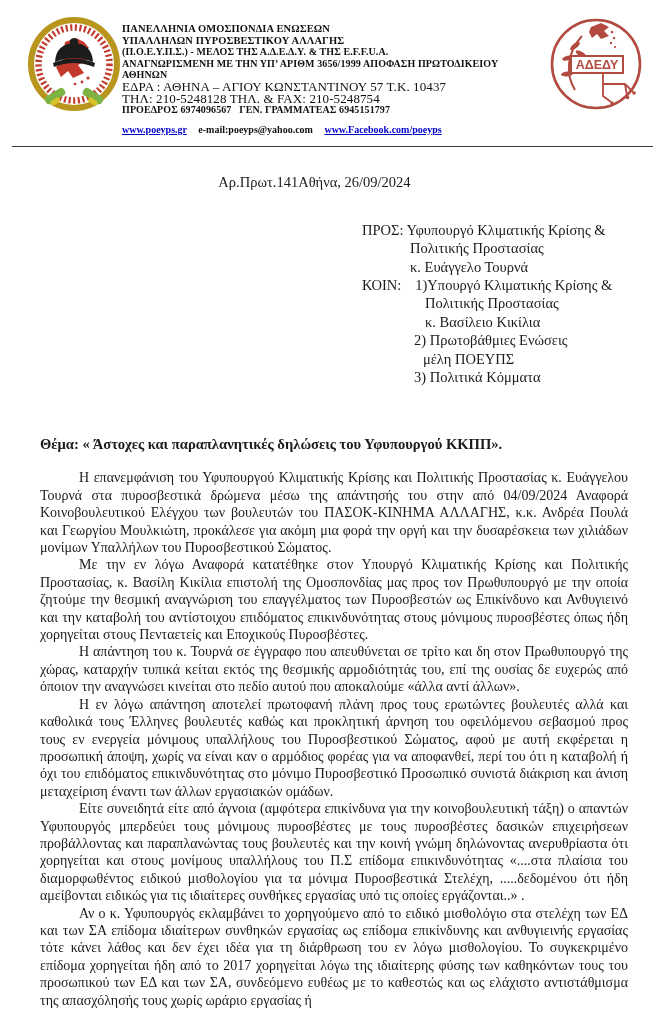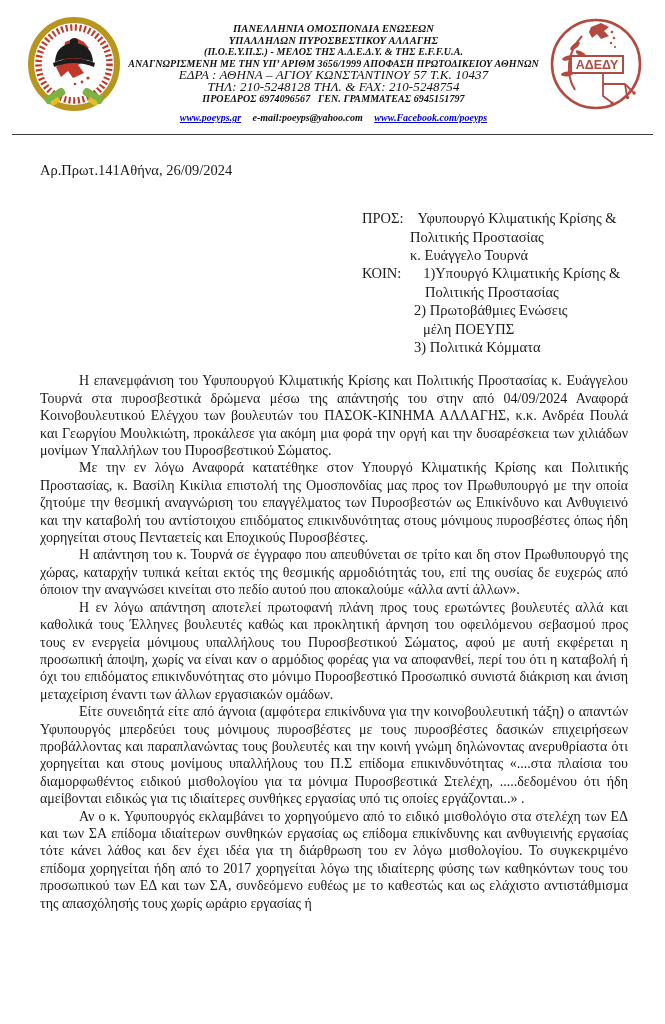--- a/index.html
+++ b/index.html
@@ -22,10 +22,8 @@
   .logo-box { flex:0 0 auto; }
   .lh-center {
     flex:1 1 auto;
-    text-align:center;
     padding-top:7px;
     color:#101010;
-    font-style:italic;
   }
   .lh-line  { font-size:10.5px; line-height:11.6px; font-weight:bold; letter-spacing:0.1px; white-space:pre-wrap; }
   .lh-line.wide { font-size:10px; }

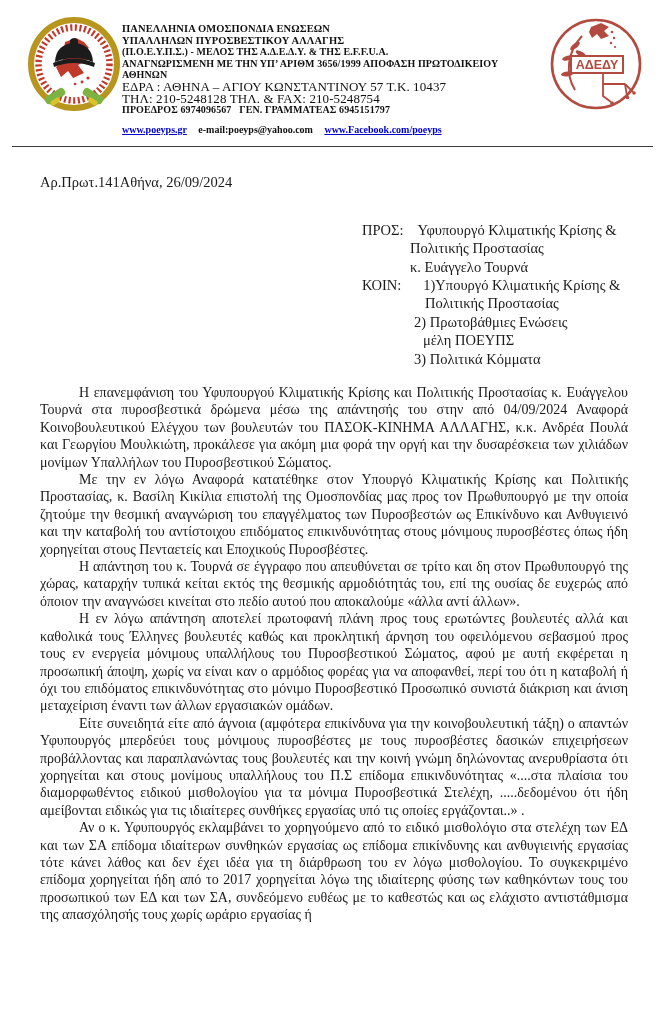--- a/index.html
+++ b/index.html
@@ -41,7 +41,7 @@
   
   .meta-row {
     display:flex;
-    justify-content:flex-start;
+    justify-content:center;
     margin:27px 76px 0 40px;
     font-size:14.5px;
   }

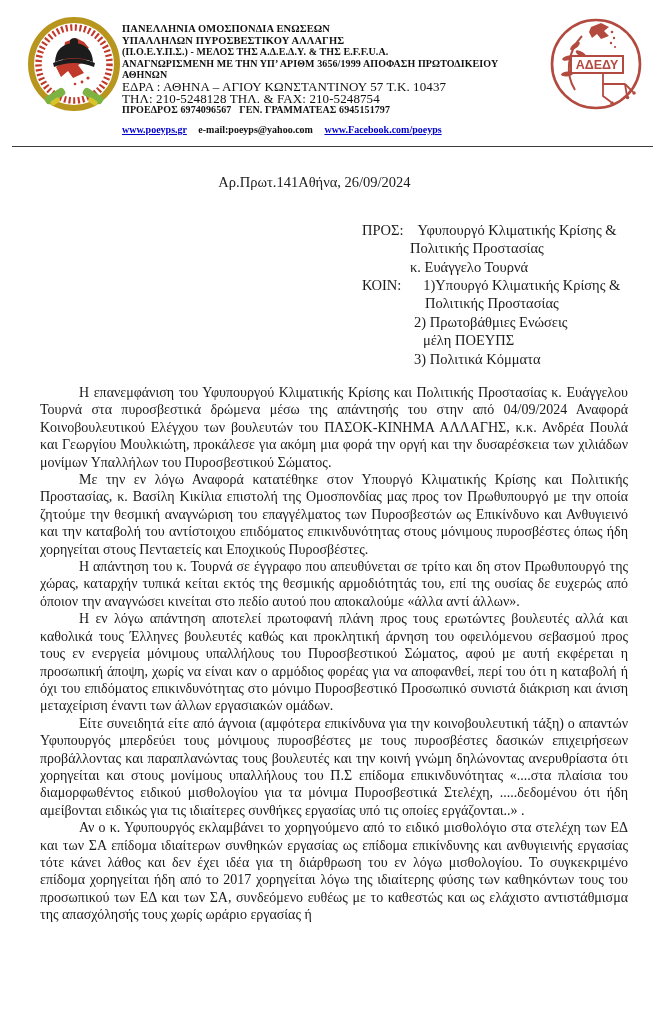--- a/index.html
+++ b/index.html
@@ -52,7 +52,7 @@
     font-size:14.5px;
     line-height:18.4px;
   }
-  .r-line .r-label { margin-right:14px; }
+  .r-line .r-label { margin-right:3px; }
   .r-line .r-label.koin { margin-right:22px; }
   .pl48 { padding-left:48px; }
   .pl63 { padding-left:63px; }

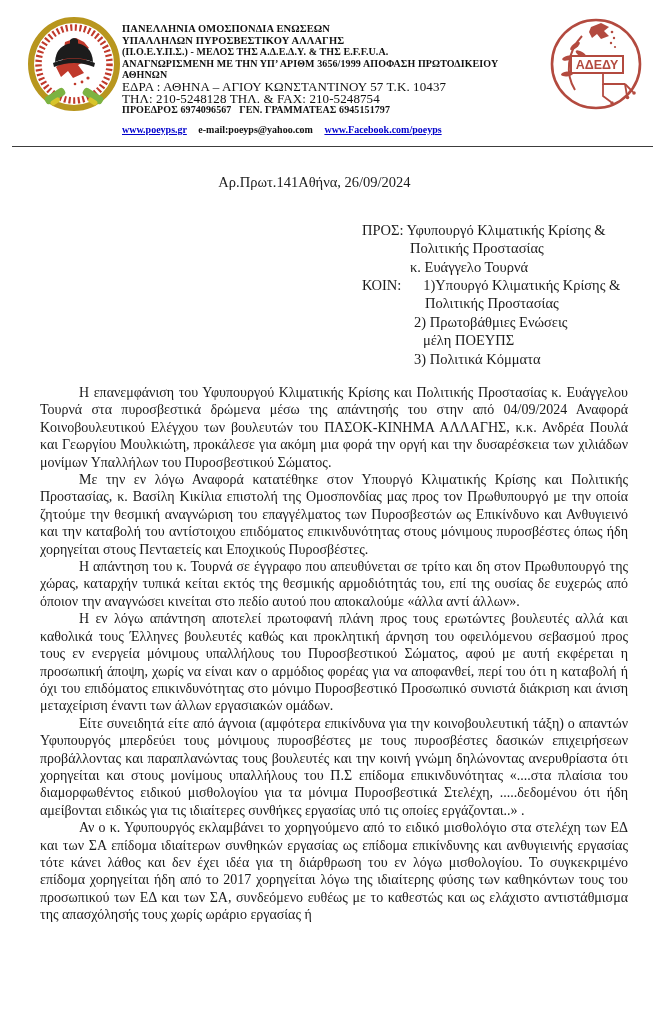--- a/index.html
+++ b/index.html
@@ -53,7 +53,7 @@
     line-height:18.4px;
   }
   .r-line .r-label { margin-right:3px; }
-  .r-line .r-label.koin { margin-right:22px; }
+  .r-line .r-label.koin { margin-right:14px; }
   .pl48 { padding-left:48px; }
   .pl63 { padding-left:63px; }
   .pl52 { padding-left:52px; }

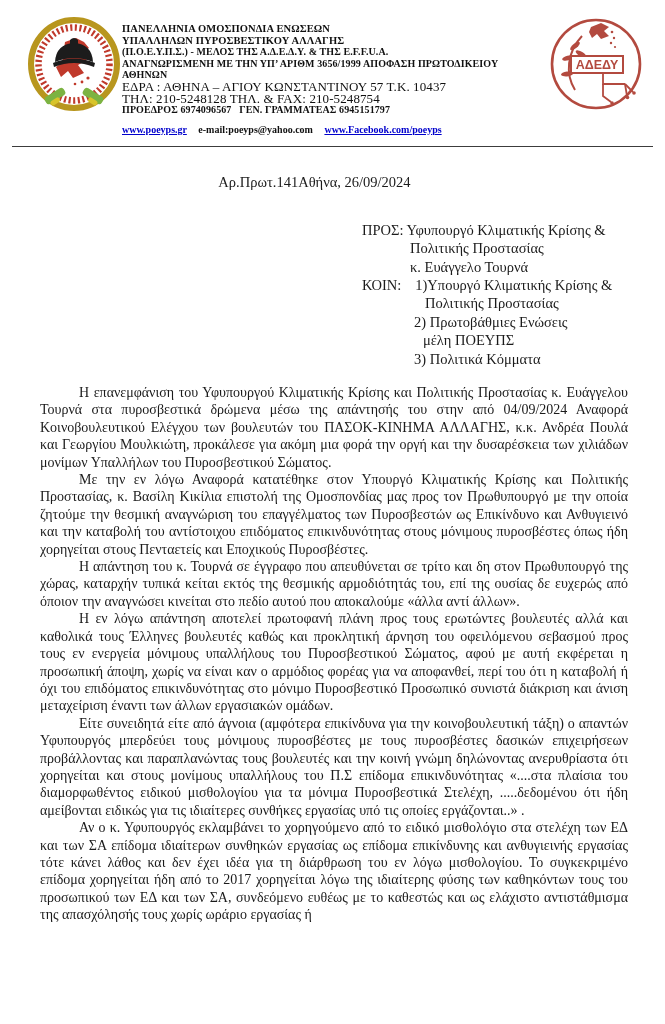--- a/index.html
+++ b/index.html
@@ -171,6 +171,7 @@
       <span class="r-label koin">ΚΟΙΝ:</span><span>1)Υπουργό Κλιματικής Κρίσης &amp;</span>
     </div>
     <div class="pl63">Πολιτικής Προστασίας</div>
+    <div class="pl63">κ. Βασίλειο Κικίλια</div>
     <div class="pl52">2) Πρωτοβάθμιες Ενώσεις</div>
     <div class="pl61">μέλη ΠΟΕΥΠΣ</div>
     <div class="pl52">3) Πολιτικά Κόμματα</div>

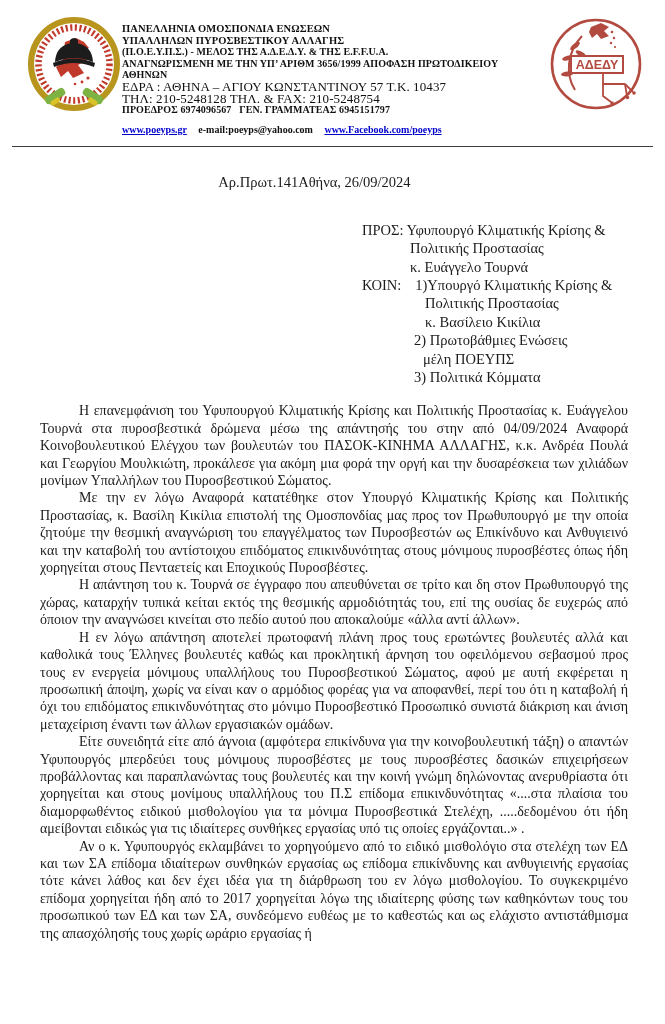--- a/index.html
+++ b/index.html
@@ -177,6 +177,7 @@
     <div class="pl52">3) Πολιτικά Κόμματα</div>
   </div>
 
+  <div class="subject">Θέμα: « Άστοχες και παραπλανητικές δηλώσεις του Υφυπουργού ΚΚΠΠ».</div>
 
   <div class="body-text">
     <p>Η επανεμφάνιση του Υφυπουργού Κλιματικής Κρίσης και Πολιτικής Προστασίας κ. Ευάγγελου Τουρνά στα πυροσβεστικά δρώμενα μέσω της απάντησής του στην από 04/09/2024 Αναφορά Κοινοβουλευτικού Ελέγχου των βουλευτών του ΠΑΣΟΚ-ΚΙΝΗΜΑ ΑΛΛΑΓΗΣ, κ.κ. Ανδρέα Πουλά και Γεωργίου Μουλκιώτη, προκάλεσε για ακόμη μια φορά την οργή και την δυσαρέσκεια των χιλιάδων μονίμων Υπαλλήλων του Πυροσβεστικού Σώματος.</p>

